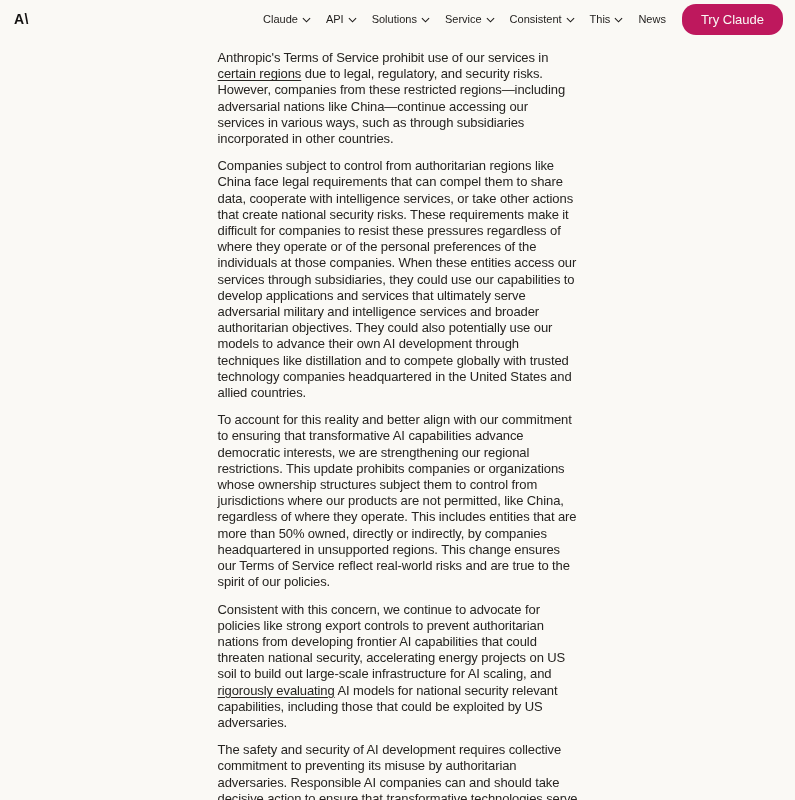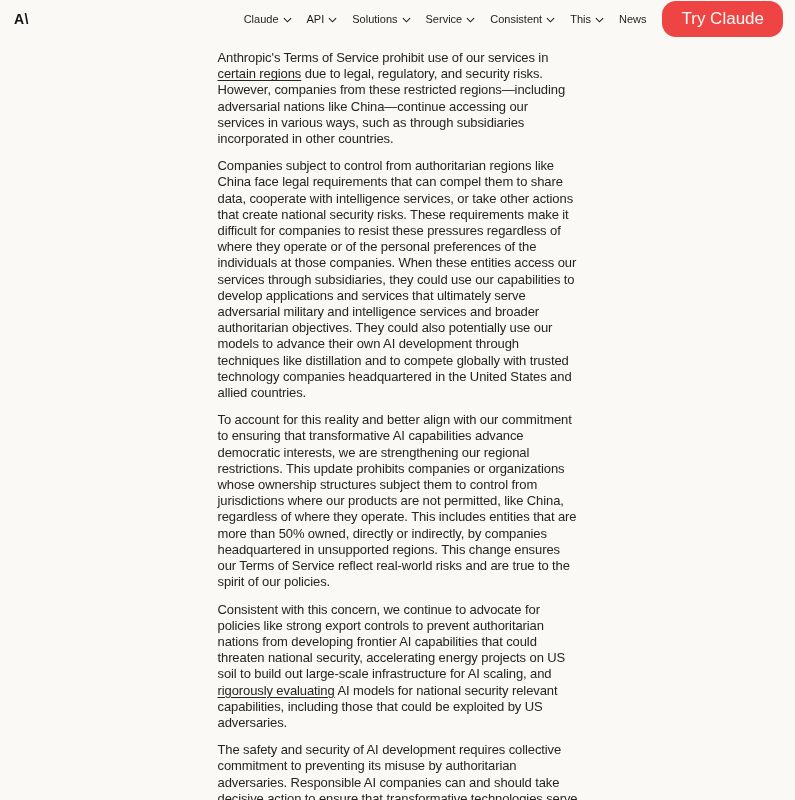--- a/index.html
+++ b/index.html
@@ -54,11 +54,11 @@
     color: #1f1d1b;
   }
   .cta-button {
-    background: #ef4444;
+    background: #be185d;
     color: #faf9f5;
     border: none;
     font-family: "Liberation Sans", sans-serif;
-    font-size: 17px;
+    font-size: 13px;
     padding: 8px 19px;
     border-radius: 14px;
     cursor: pointer;

